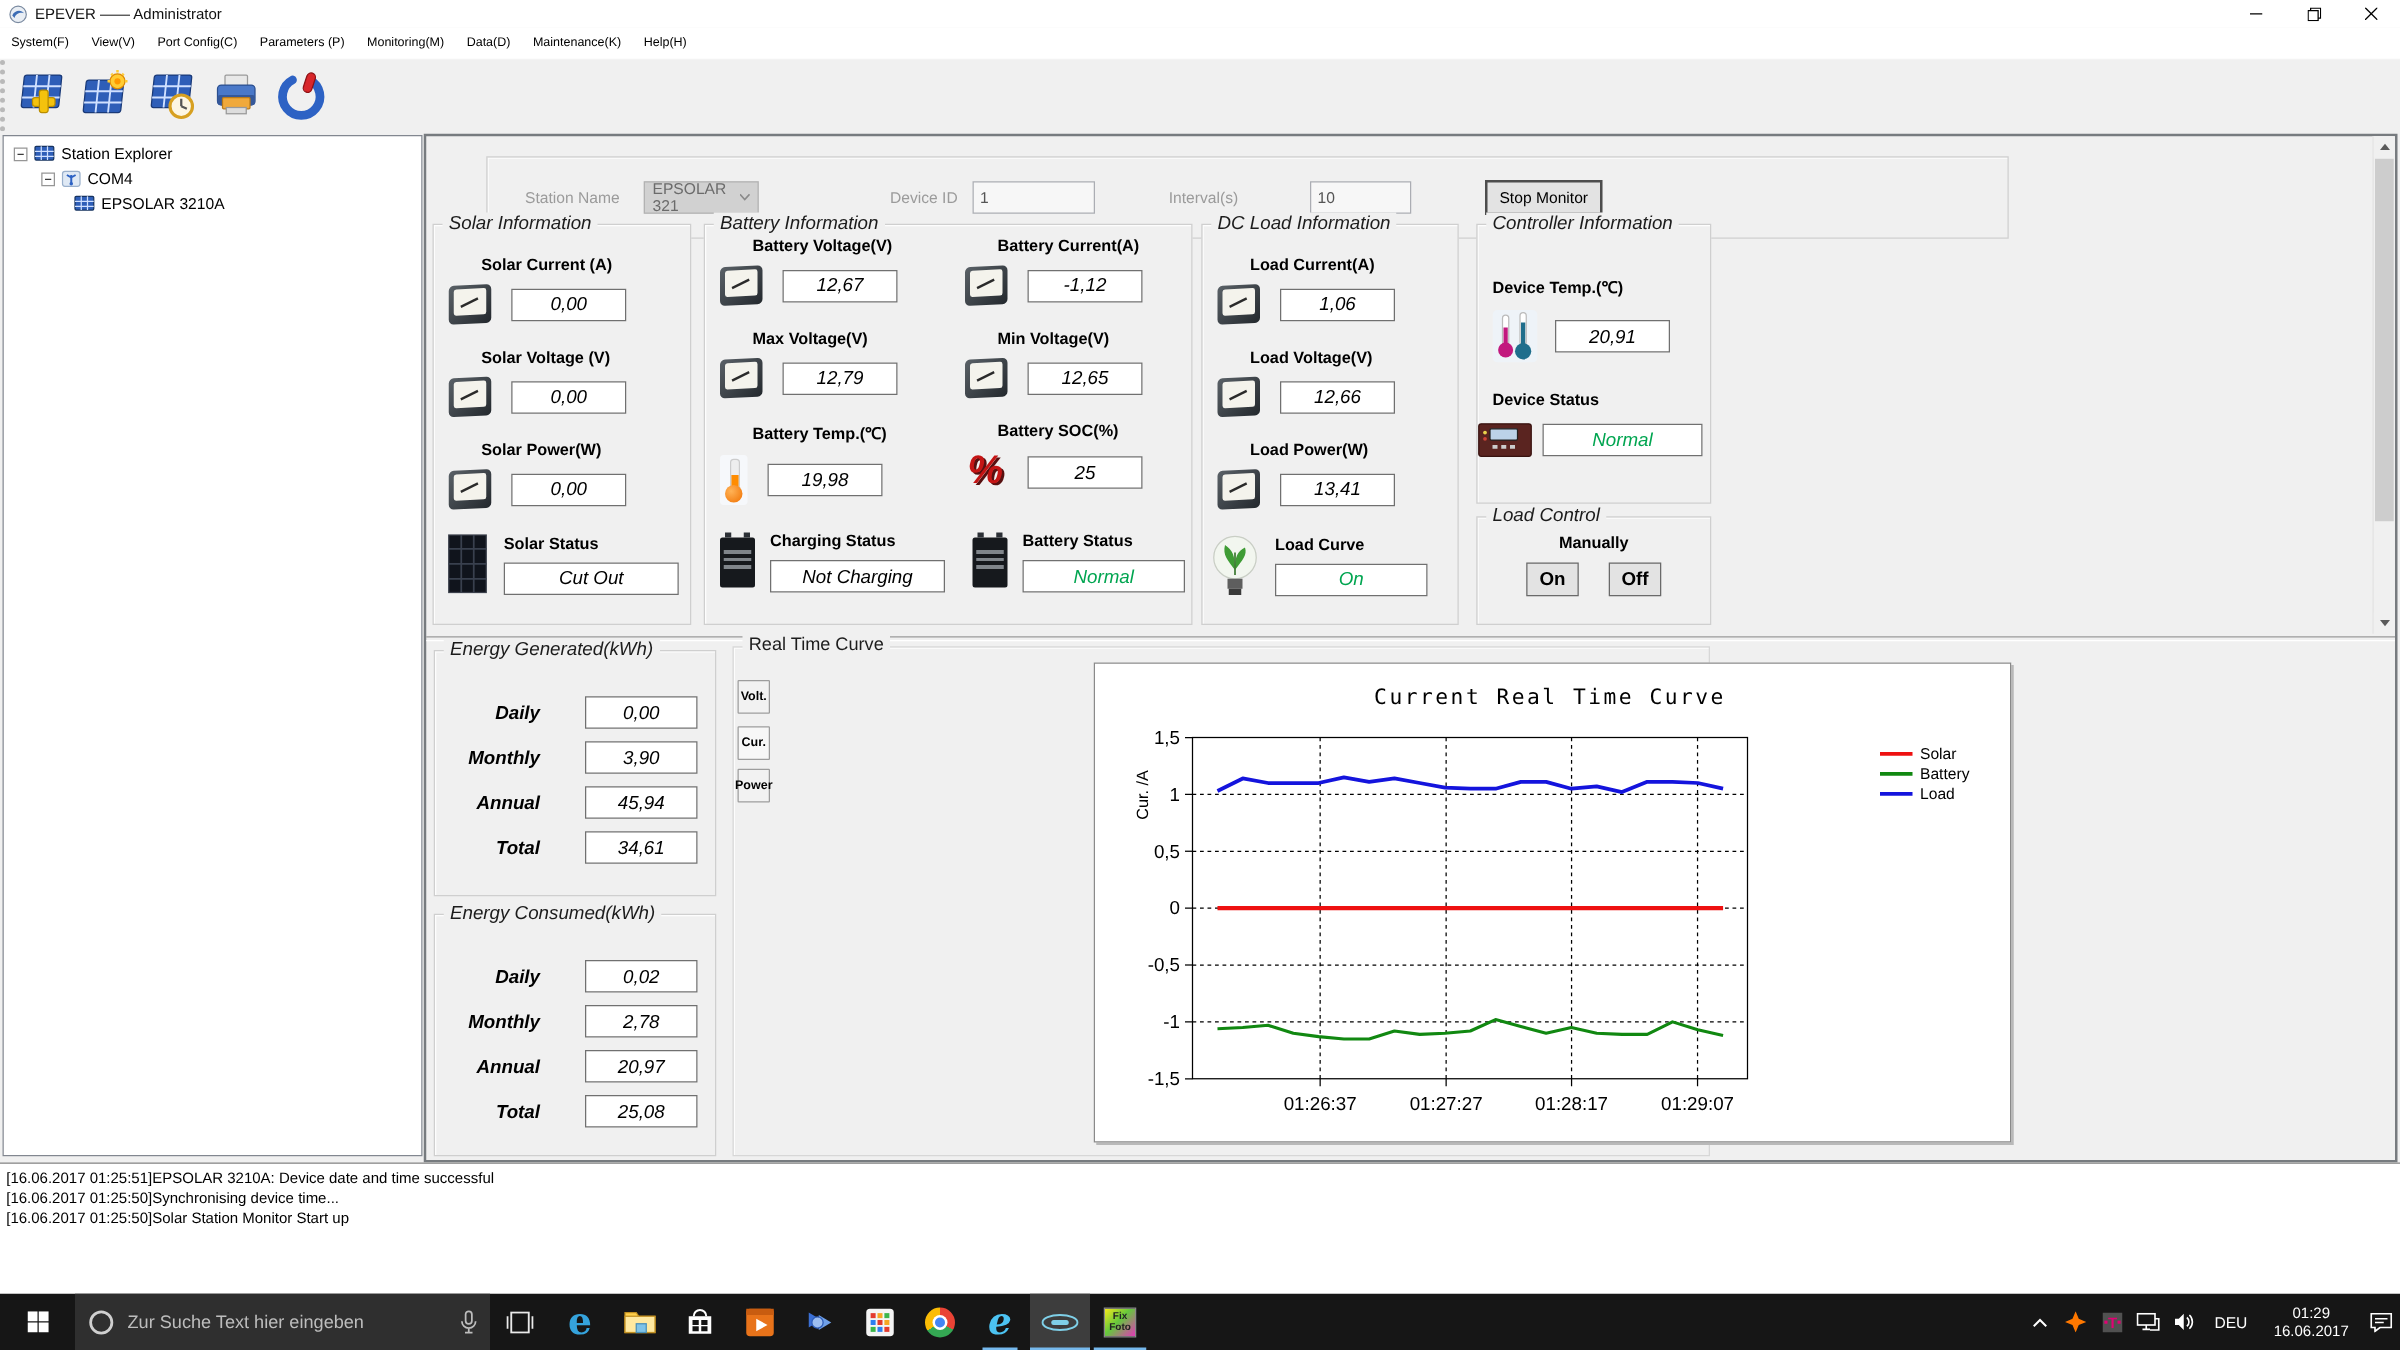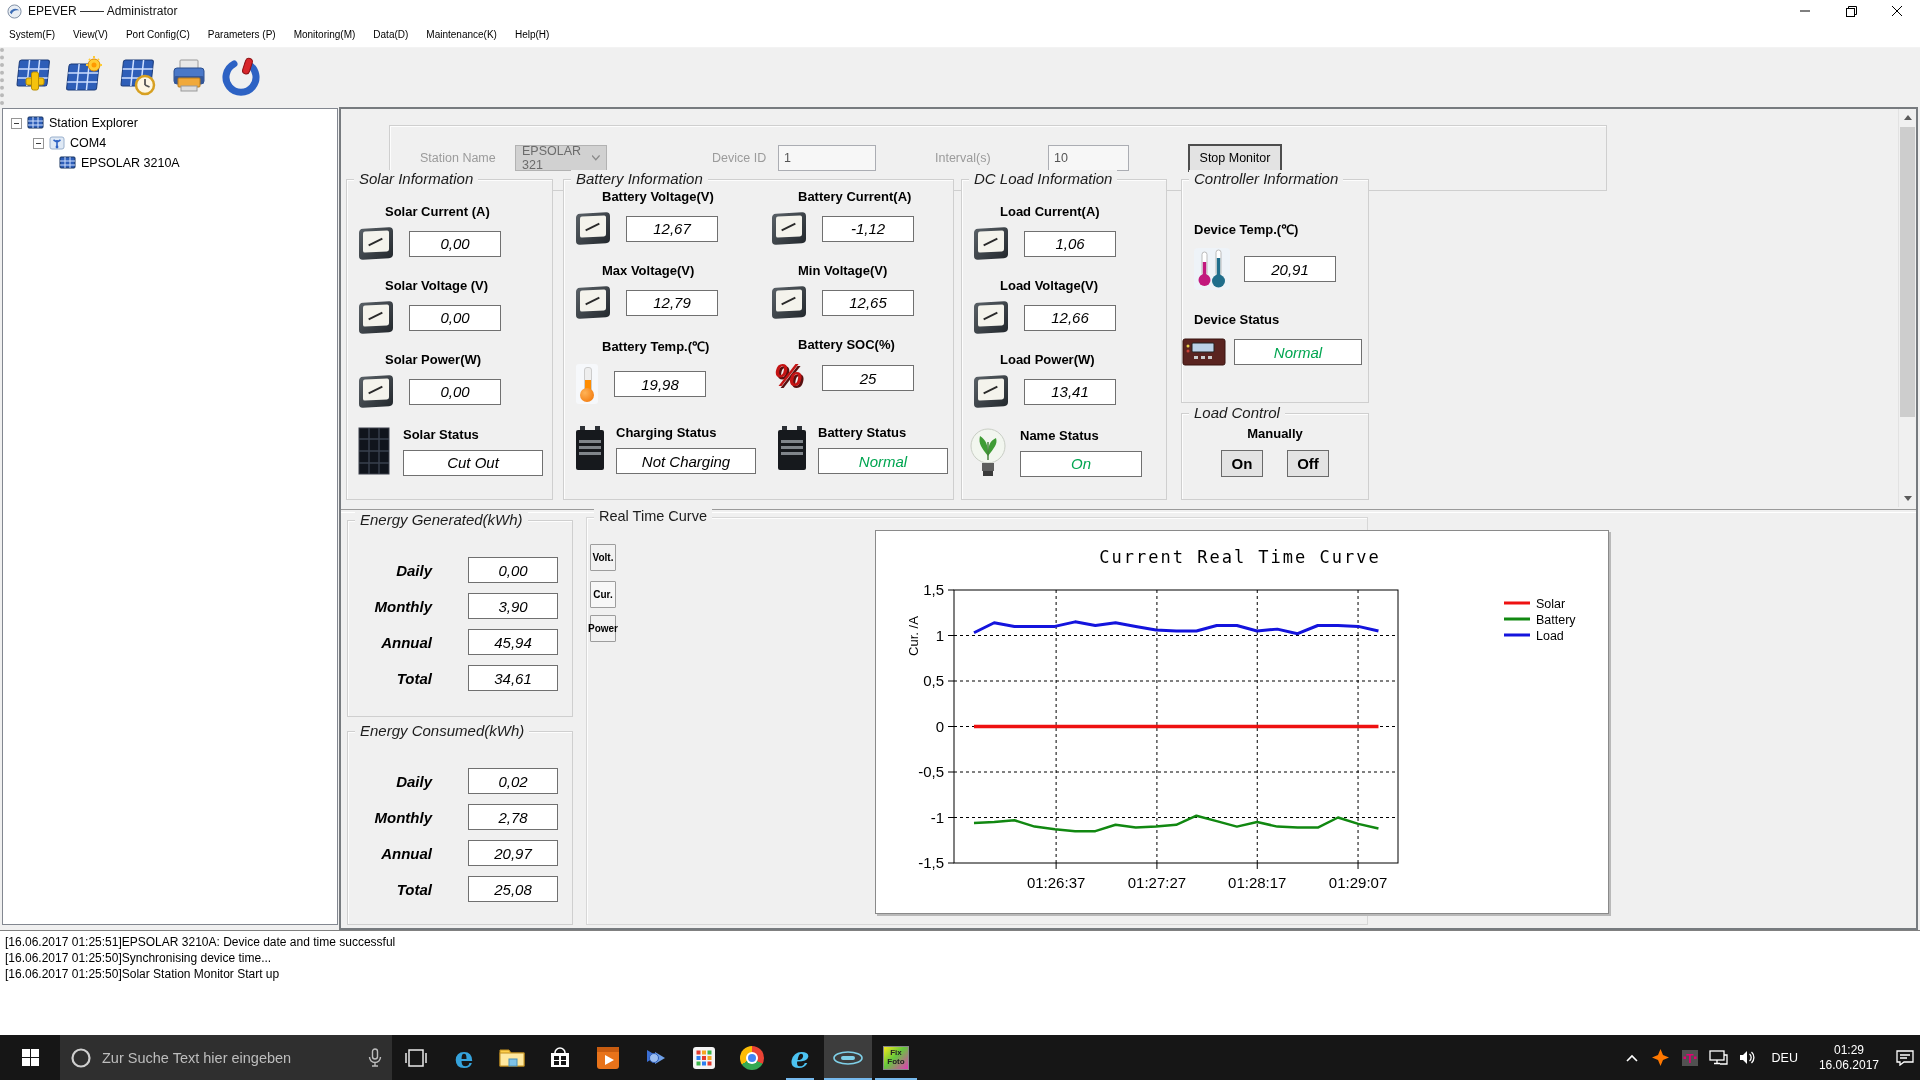--- a/index.html
+++ b/index.html
@@ -418,7 +418,7 @@
           <rect x="15" y="45" width="10" height="5" fill="#3a3a3a"></rect>
         </svg>
         <div>
-          <div class="flabel">Name Status</div>
+          <div class="flabel">Load Curve</div>
           <div class="vbox" style="width: 122px; color: rgb(0, 165, 80);">On</div>
         </div>
       </div>

